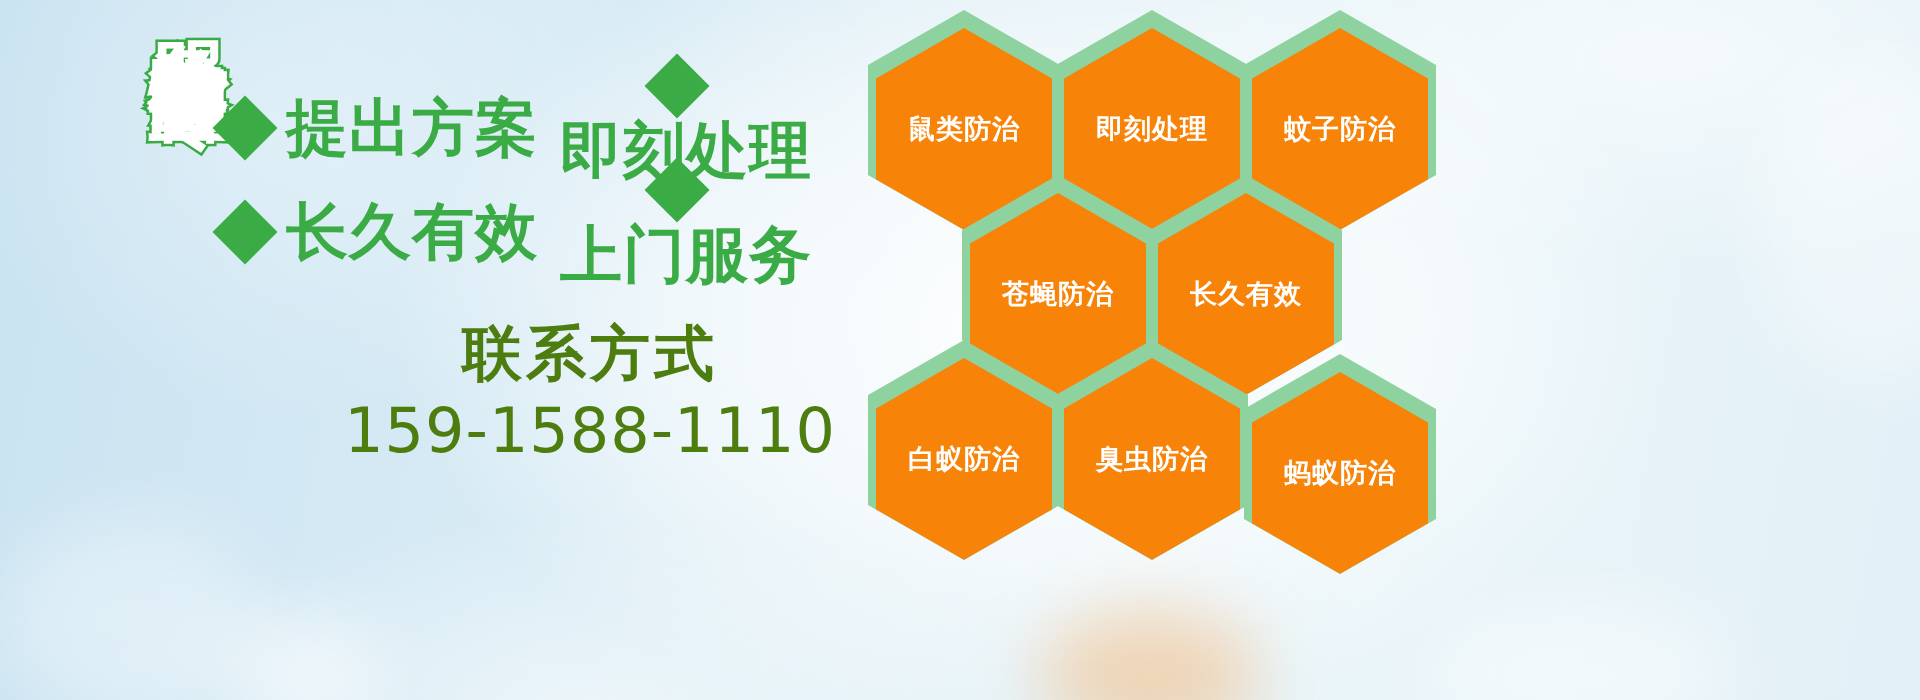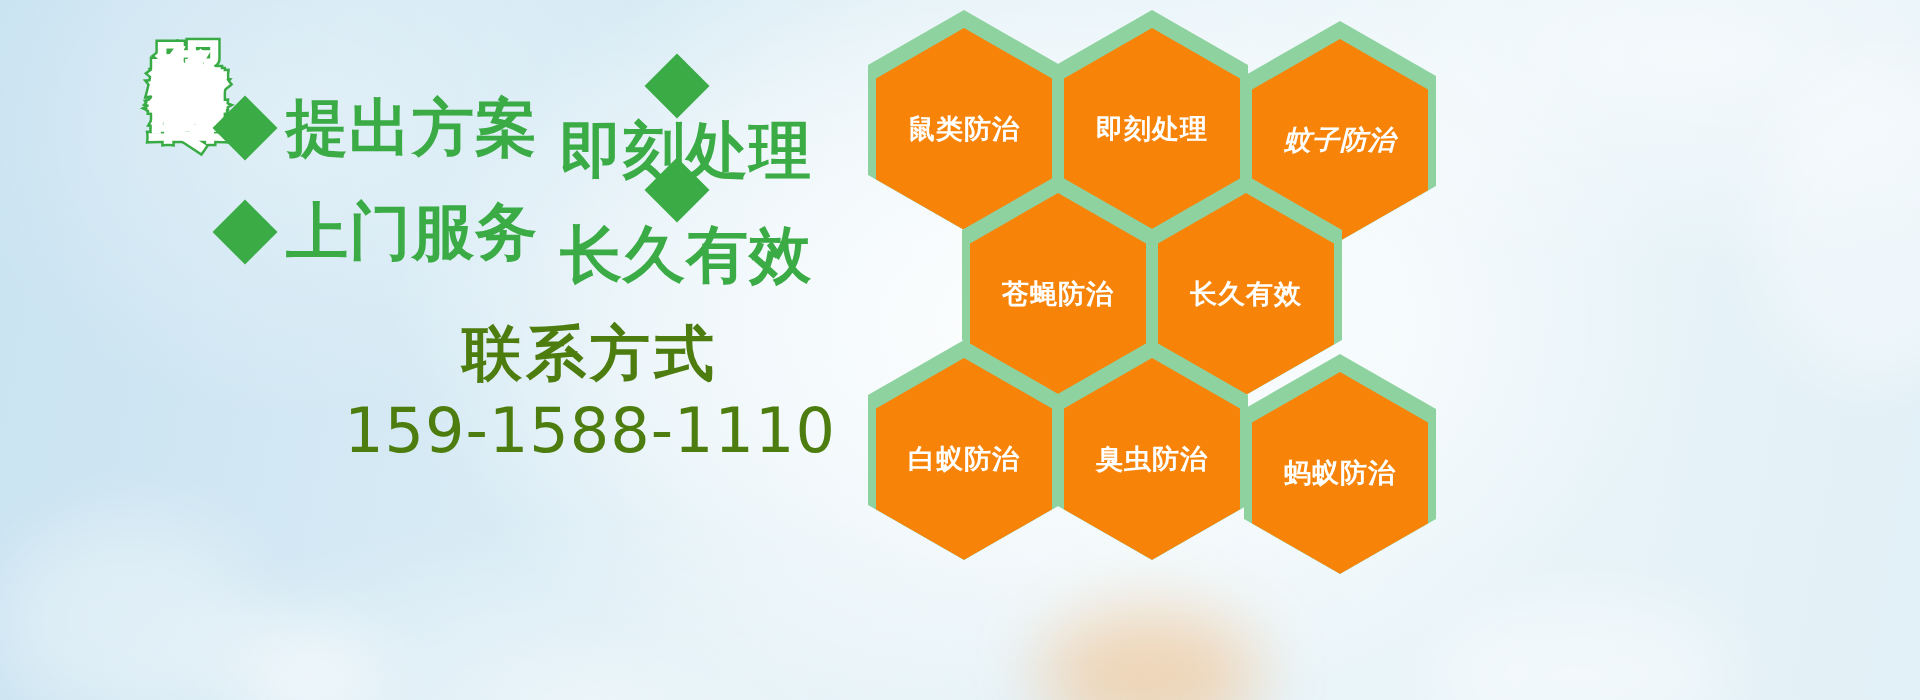--- a/index.html
+++ b/index.html
@@ -151,7 +151,7 @@
   
   .hex-r1c1 { left: 6px;   top: 10px; }
   .hex-r1c2 { left: 194px; top: 10px; }
-  .hex-r1c3 { left: 382px; top: 21px; font-style: italic; }
+  .hex-r1c3 { left: 382px; top: 10px; }
   
   .hex-r2c1 { left: 100px; top: 175px; }
   .hex-r2c2 { left: 288px; top: 175px; }

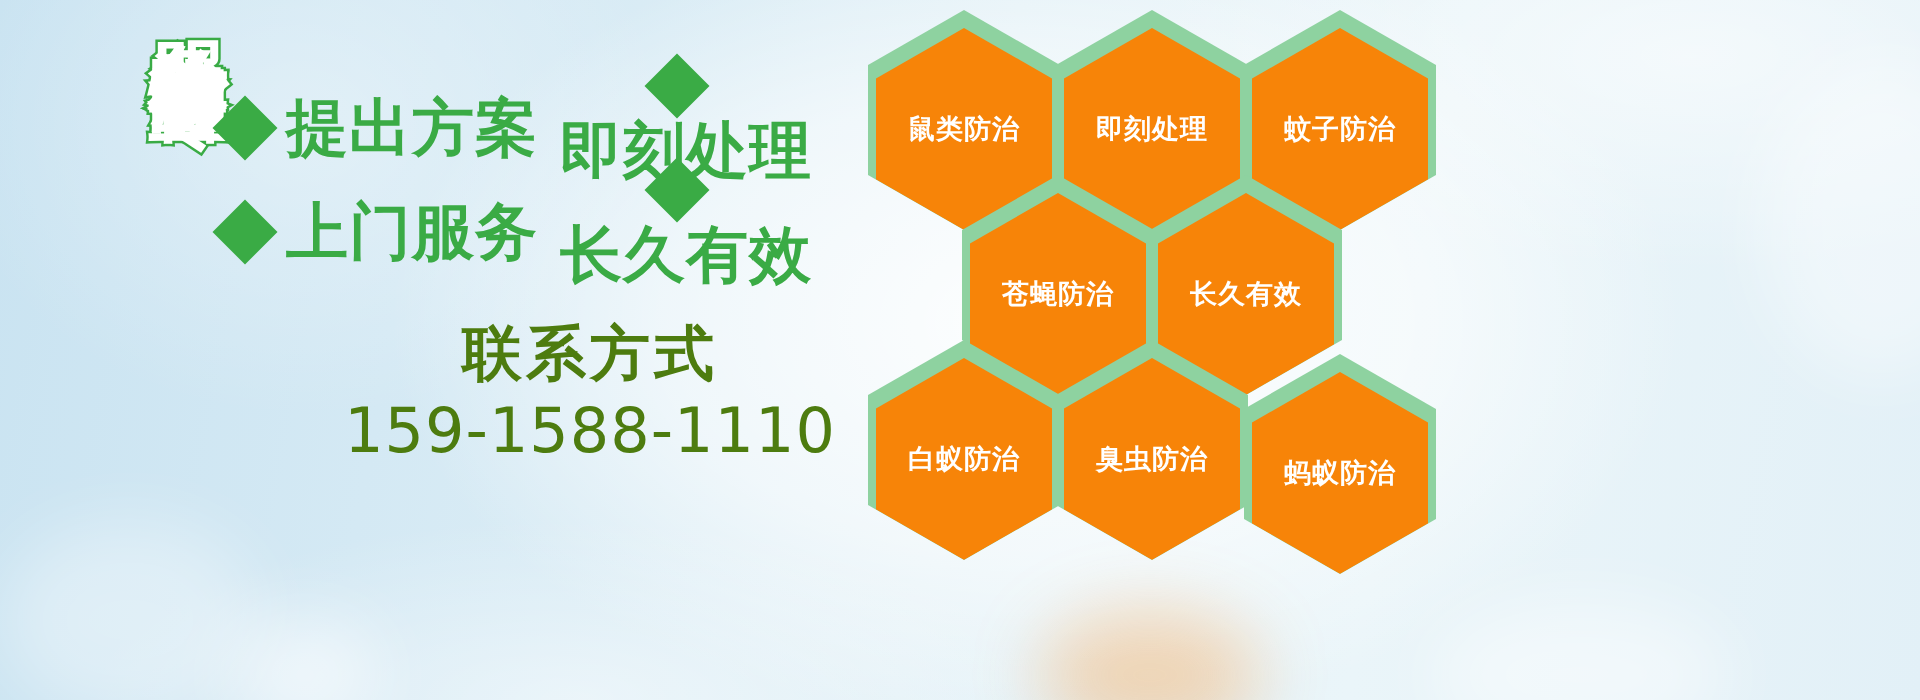--- a/index.html
+++ b/index.html
@@ -189,11 +189,11 @@
     <div class="feature-line">
       <div class="feature-item">
         <span class="diamond-icon"></span>
+        <span class="feature-label">长久有效</span>
+      </div>
+      <div class="feature-item">
+        <span class="diamond-icon"></span>
         <span class="feature-label">上门服务</span>
-      </div>
-      <div class="feature-item">
-        <span class="diamond-icon"></span>
-        <span class="feature-label">长久有效</span>
       </div>
     </div>
   </div>

